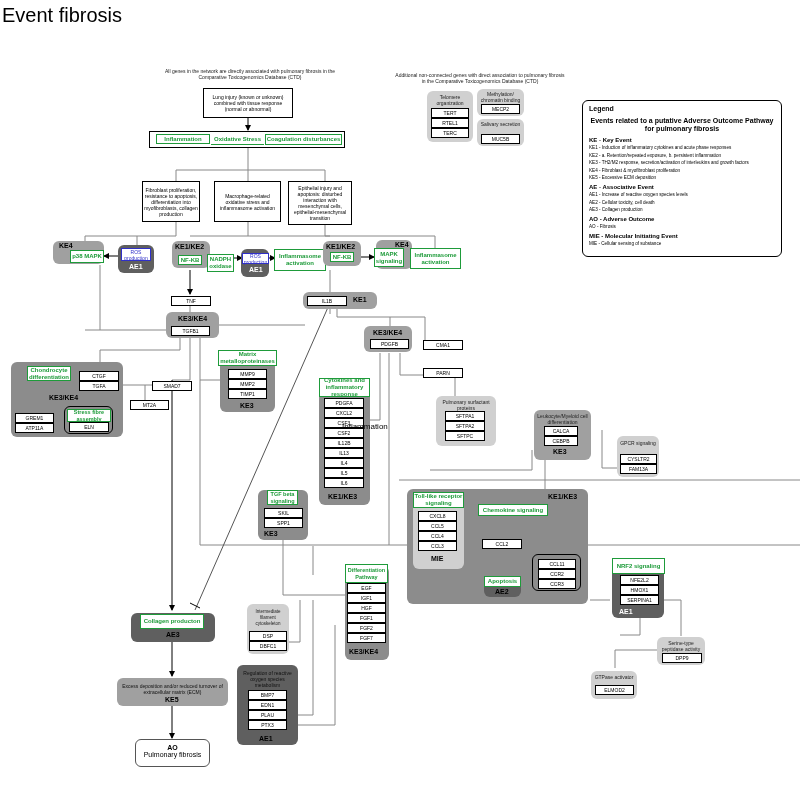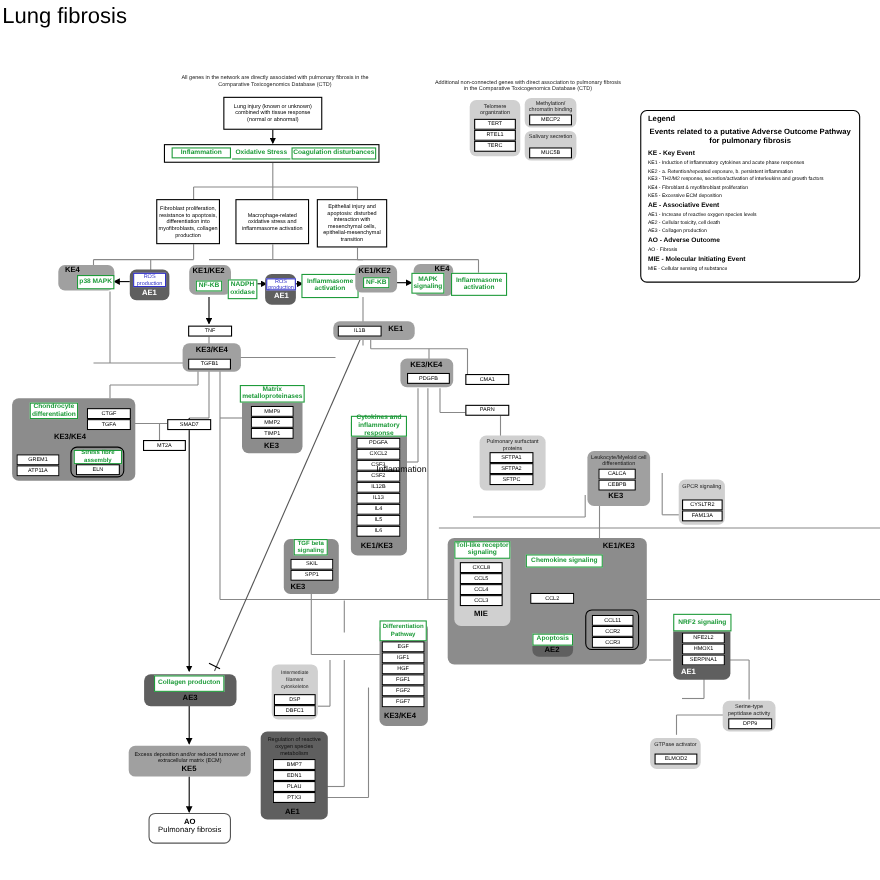--- a/index.html
+++ b/index.html
@@ -114,7 +114,7 @@
   <line x1="190" y1="603" x2="200" y2="608" stroke="#000" stroke-width="1"></line>
 </svg>
 
-<div class="abs title">Lung fibrosis</div>
+<div class="abs title">Event fibrosis</div>
 
 <div class="abs note" style="left:160px;top:68px;width:180px;">All genes in the network are directly associated with pulmonary fibrosis in the Comparative Toxicogenomics Database (CTD)</div>
 <div class="abs note" style="left:395px;top:72px;width:170px;">Additional non-connected genes with direct association to pulmonary fibrosis in the Comparative Toxicogenomics Database (CTD)</div>

